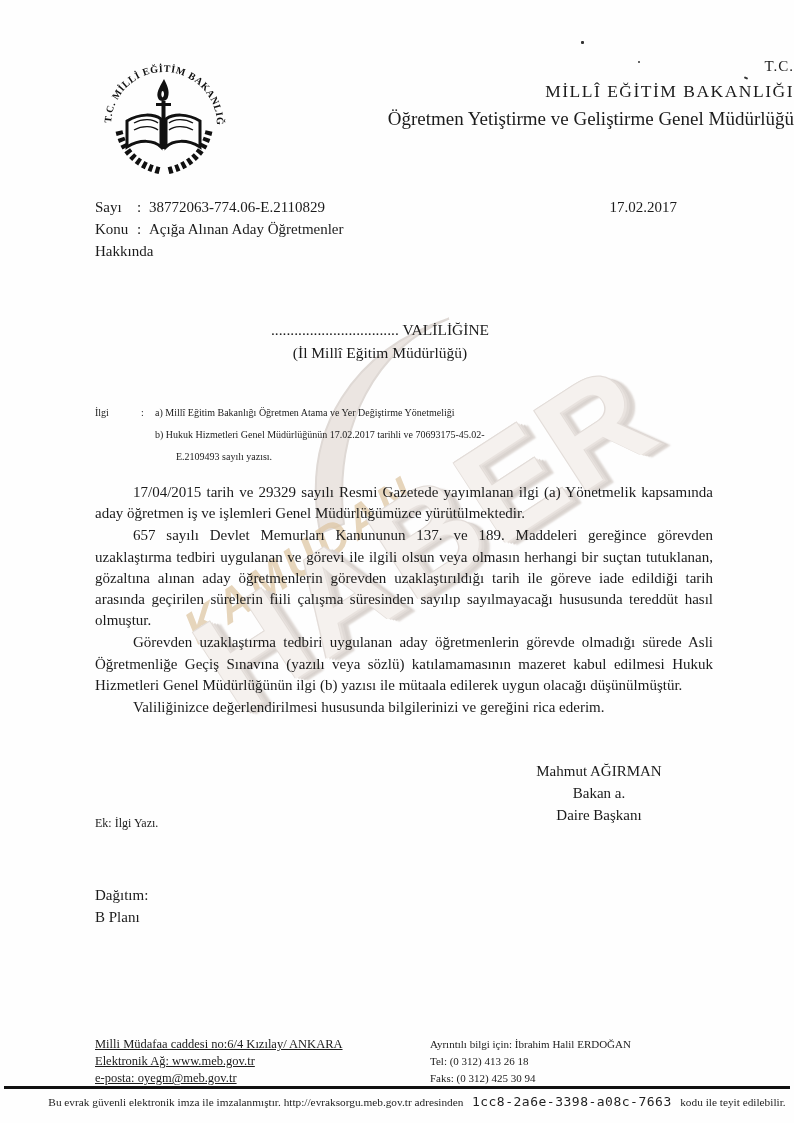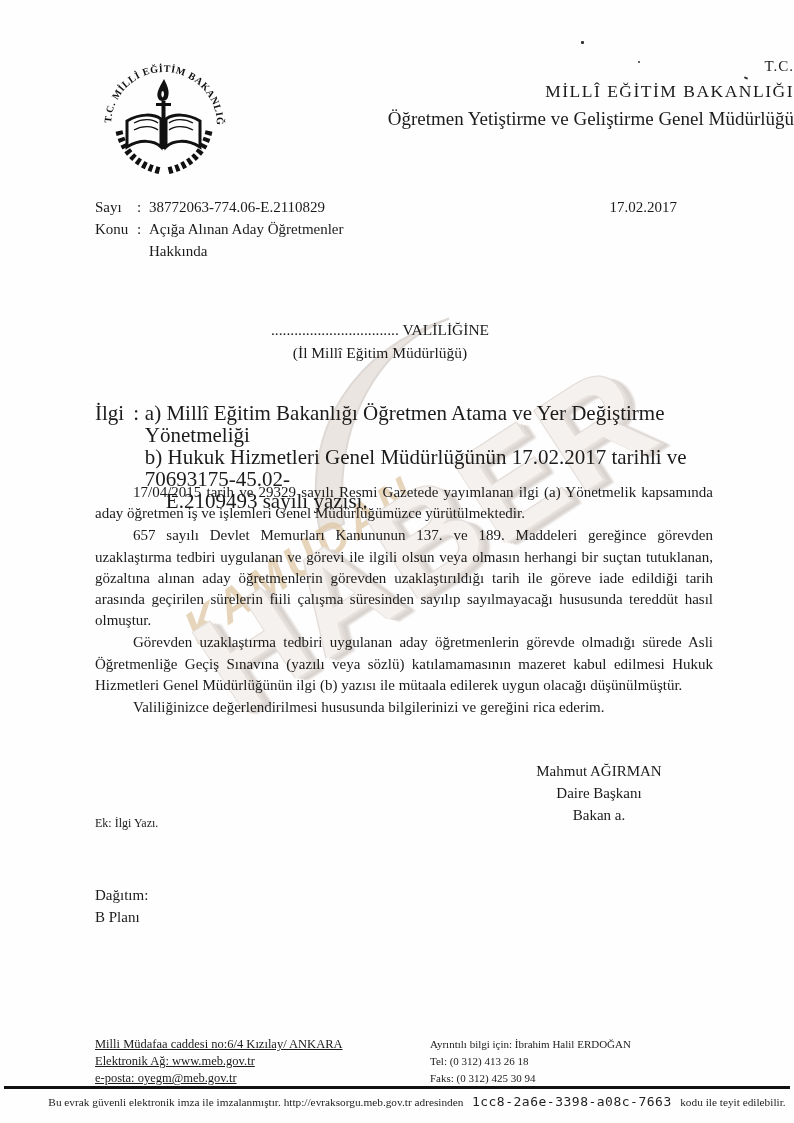--- a/index.html
+++ b/index.html
@@ -54,7 +54,7 @@
   .meta-label{width:42px;}
   .meta-sep{width:12px;}
   .meta-date{position:absolute;right:38px;top:0;}
-  .konu-hakkinda{margin-left:54px;}
+  .konu-hakkinda{}
   
   .recipient{left:0;top:318px;width:760px;text-align:center;font-size:15.5px;line-height:23px;}
   

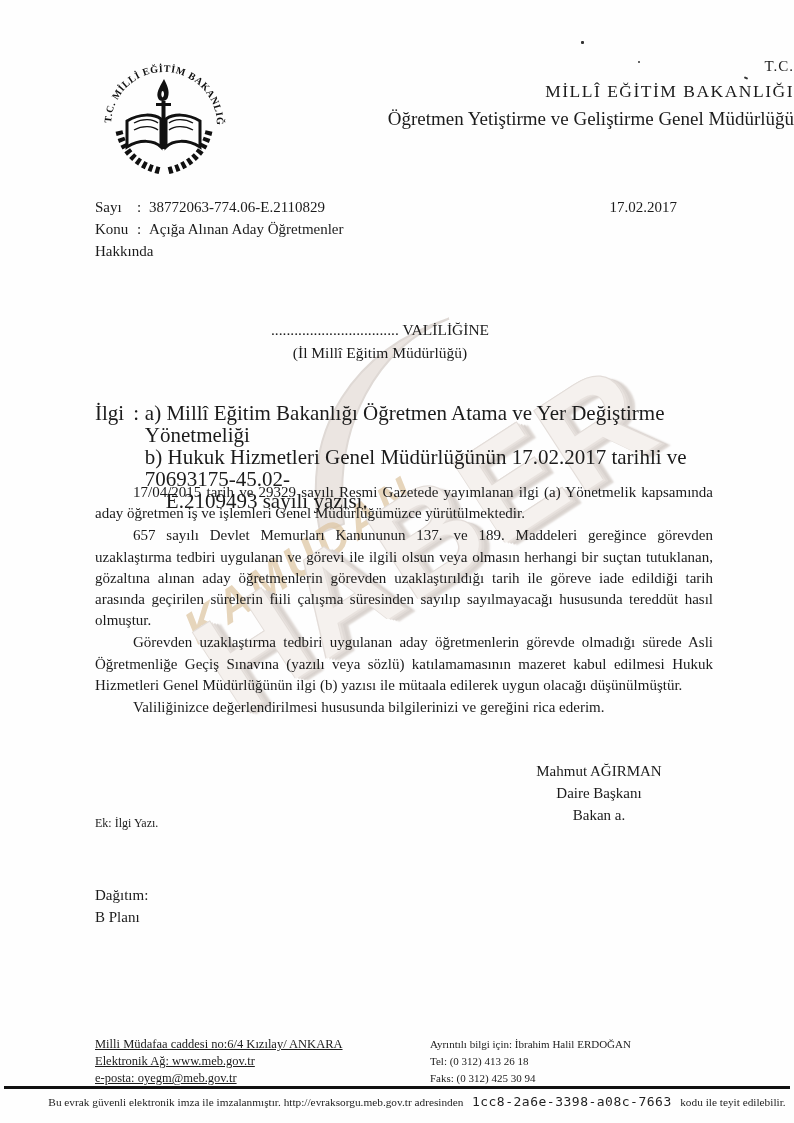--- a/index.html
+++ b/index.html
@@ -58,7 +58,7 @@
   
   .recipient{left:0;top:318px;width:760px;text-align:center;font-size:15.5px;line-height:23px;}
   
-  .ilgi{left:95px;top:402px;width:625px;font-size:21px;line-height:22px;display:flex;}
+  .ilgi{left:95px;top:402px;width:625px;font-size:10px;line-height:22px;display:flex;}
   .ilgi-label{width:46px;}
   .ilgi-sep{width:14px;}
   .ilgi-b2{margin-left:21px;}

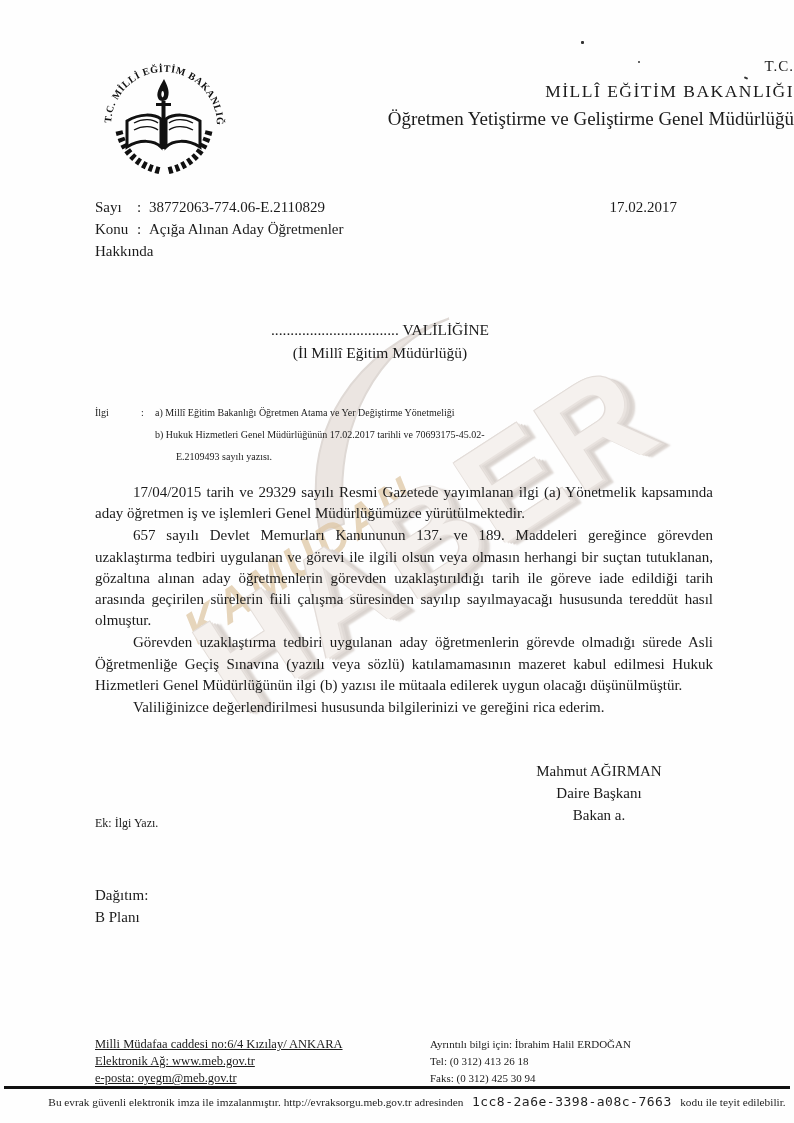--- a/index.html
+++ b/index.html
@@ -171,8 +171,8 @@
 
     <div class="abs signature">
       <div>Mahmut AĞIRMAN</div>
+      <div>Bakan a.</div>
       <div>Daire Başkanı</div>
-      <div>Bakan a.</div>
     </div>
 
     <div class="abs ek">Ek: İlgi Yazı.</div>

